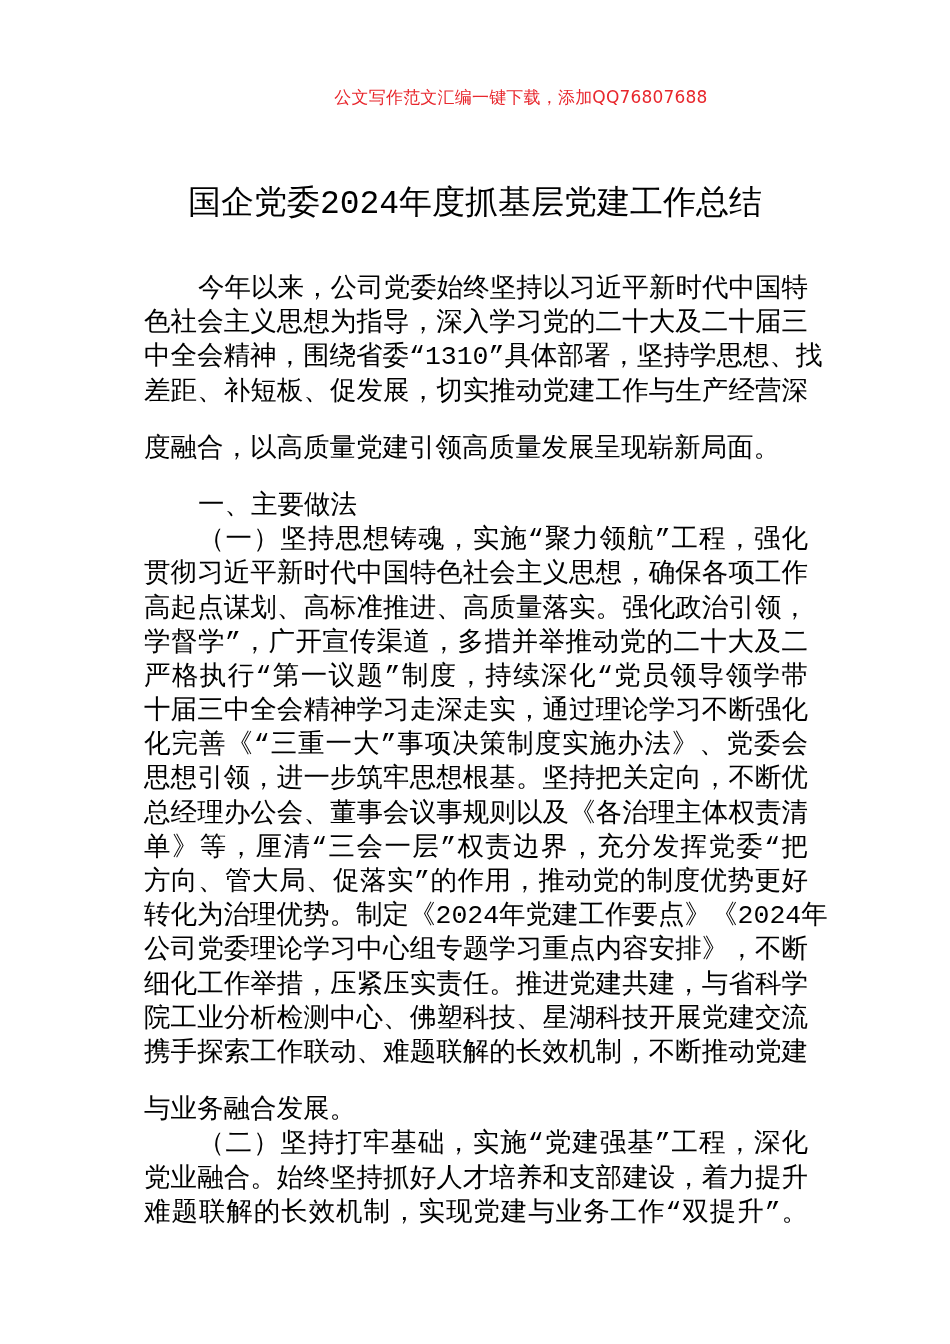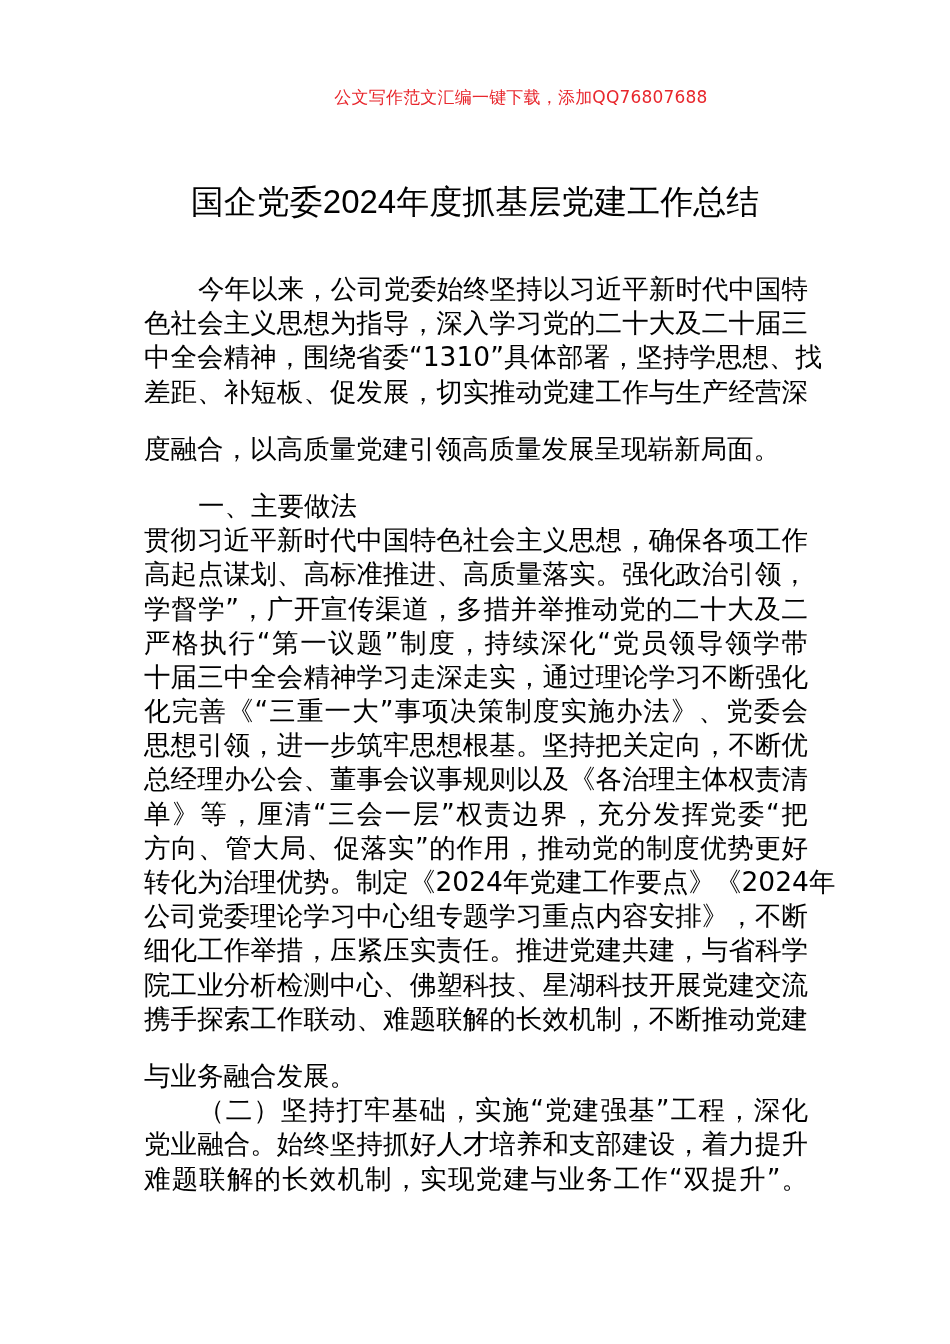--- a/index.html
+++ b/index.html
@@ -8,7 +8,7 @@
   .watermark { position: absolute; top: 86px; left: 0; width: 950px; text-align: center;
                color: #e8262c; font-size: 17px; letter-spacing: 0.2px; padding-left: 46px; }
   .title { position: absolute; top: 180px; left: 0; width: 950px; text-align: center;
-           font-size: 33px; font-family: Liberation Sans, sans-serif; }
+           font-size: 33px; font-family: Liberation Mono, monospace; }
   .body { position: absolute; top: 272px; left: 144px; width: 664px; }
   .line { height: 34.2px; line-height: 34.2px; font-size: 26.5px; white-space: nowrap;
           text-align: justify; text-align-last: justify; overflow: visible; }

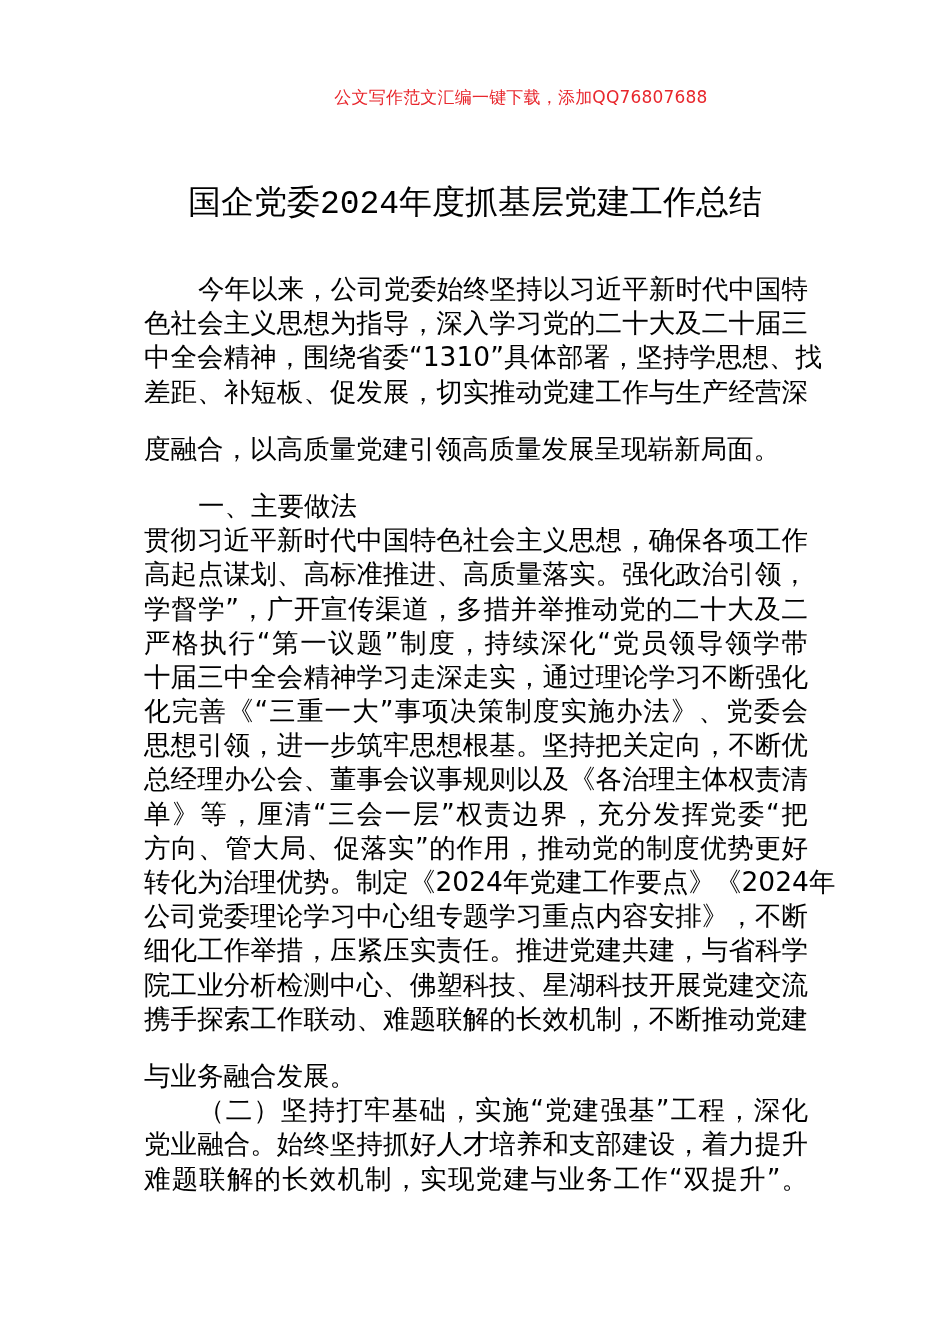--- a/index.html
+++ b/index.html
@@ -9,7 +9,7 @@
                color: #e8262c; font-size: 17px; letter-spacing: 0.2px; padding-left: 46px; }
   .title { position: absolute; top: 180px; left: 0; width: 950px; text-align: center;
            font-size: 33px; font-family: Liberation Mono, monospace; }
-  .body { position: absolute; top: 272px; left: 144px; width: 664px; }
+  .body { position: absolute; top: 272px; left: 144px; width: 664px; font-family: Liberation Mono, monospace; }
   .line { height: 34.2px; line-height: 34.2px; font-size: 26.5px; white-space: nowrap;
           text-align: justify; text-align-last: justify; overflow: visible; }
   .line.last { text-align-last: left; margin-top: 23px; }

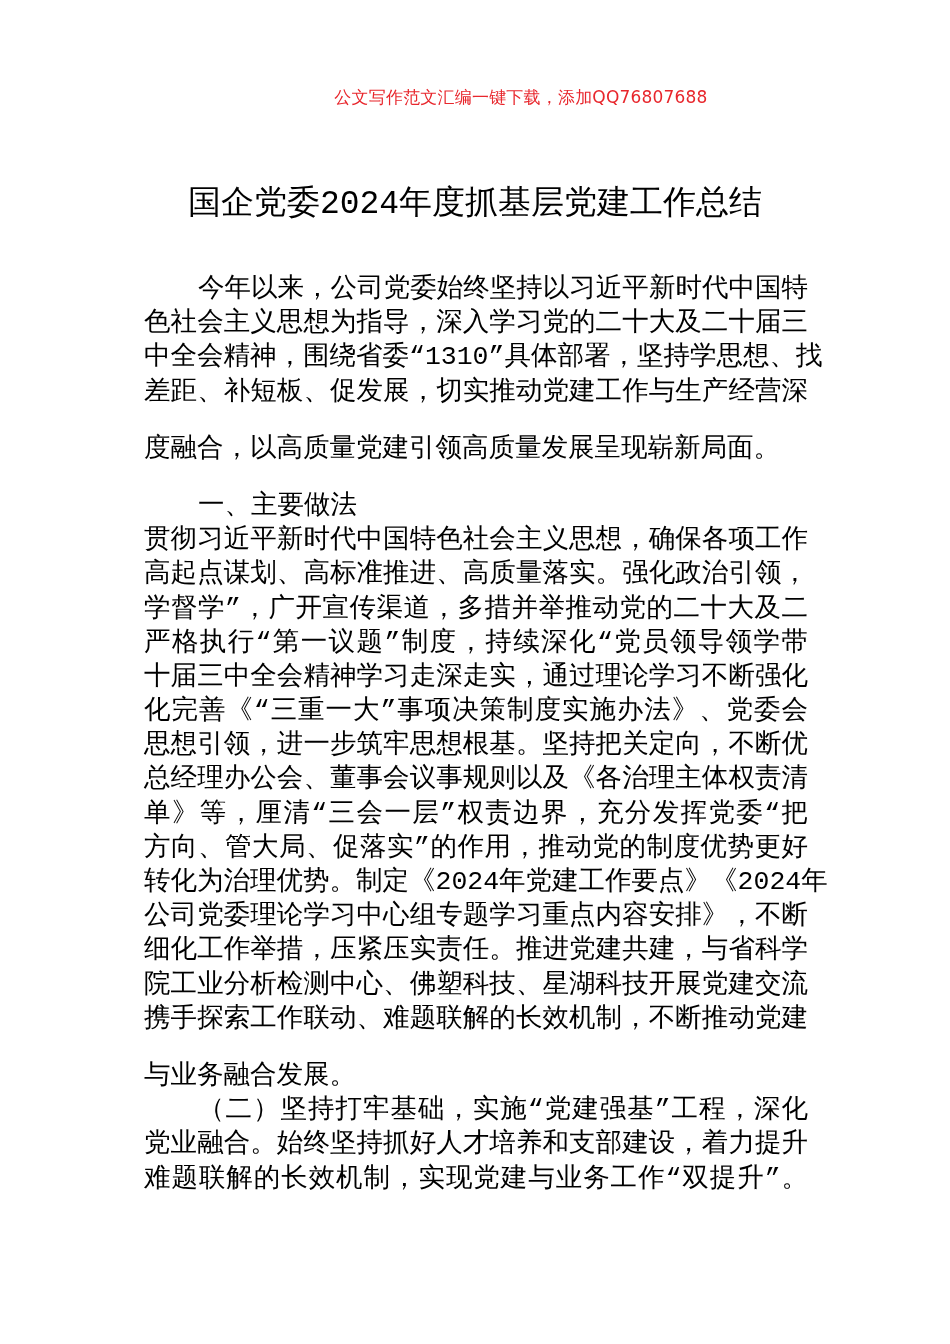--- a/index.html
+++ b/index.html
@@ -33,6 +33,7 @@
     <div class="line indent last">一、主要做法</div>
   </div>
   <div>
+    <div class="line indent">（一）坚持思想铸魂，实施“聚力领航”工程，强化</div>
     <div class="line">贯彻习近平新时代中国特色社会主义思想，确保各项工作</div>
     <div class="line">高起点谋划、高标准推进、高质量落实。强化政治引领，</div>
     <div class="line">学督学”，广开宣传渠道，多措并举推动党的二十大及二</div>

